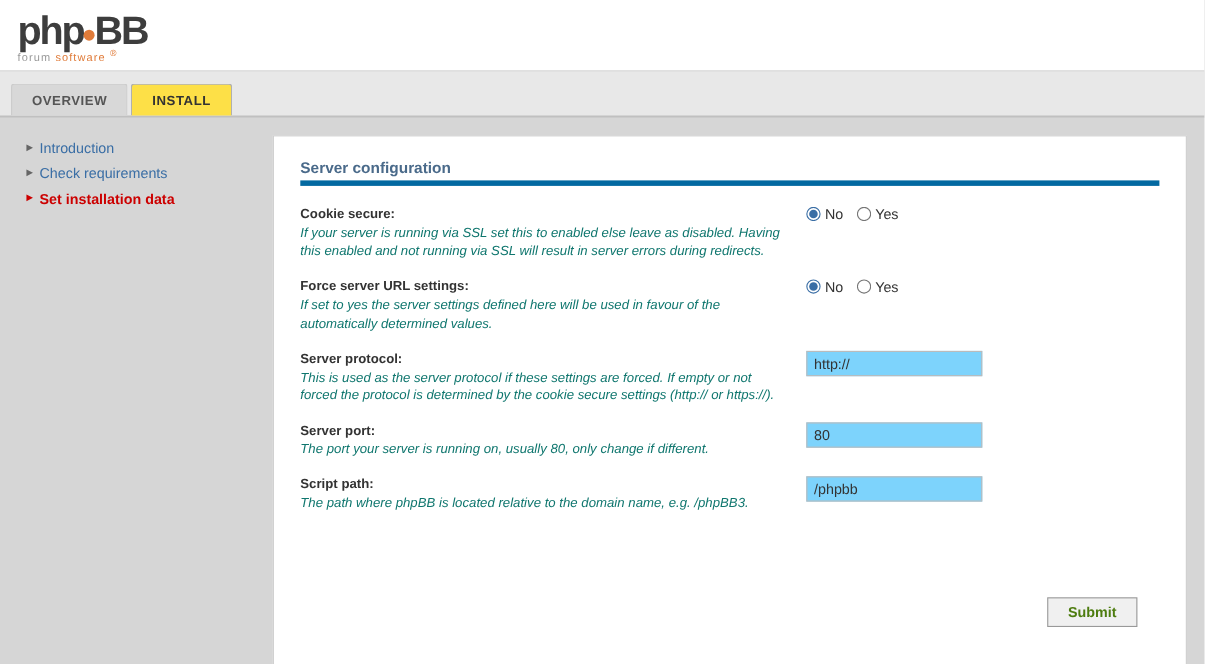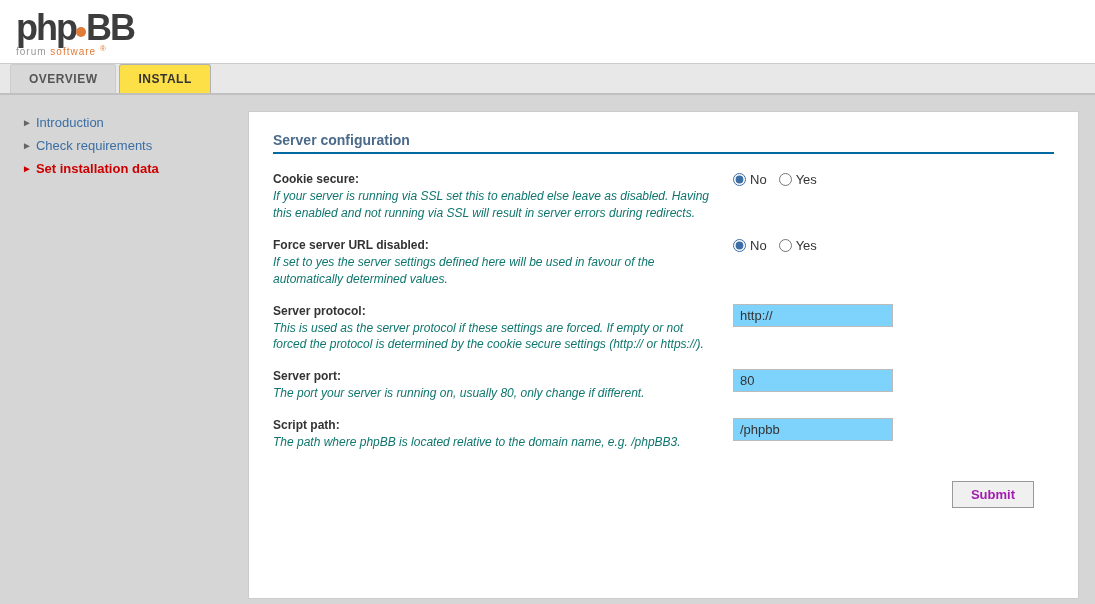--- a/index.html
+++ b/index.html
@@ -42,6 +42,7 @@
       border-radius: 3px 3px 0 0;
       text-transform: uppercase;
       letter-spacing: 0.5px;
+      margin-top: 11px;
     }
     .tab.active {
       background: #fde047;

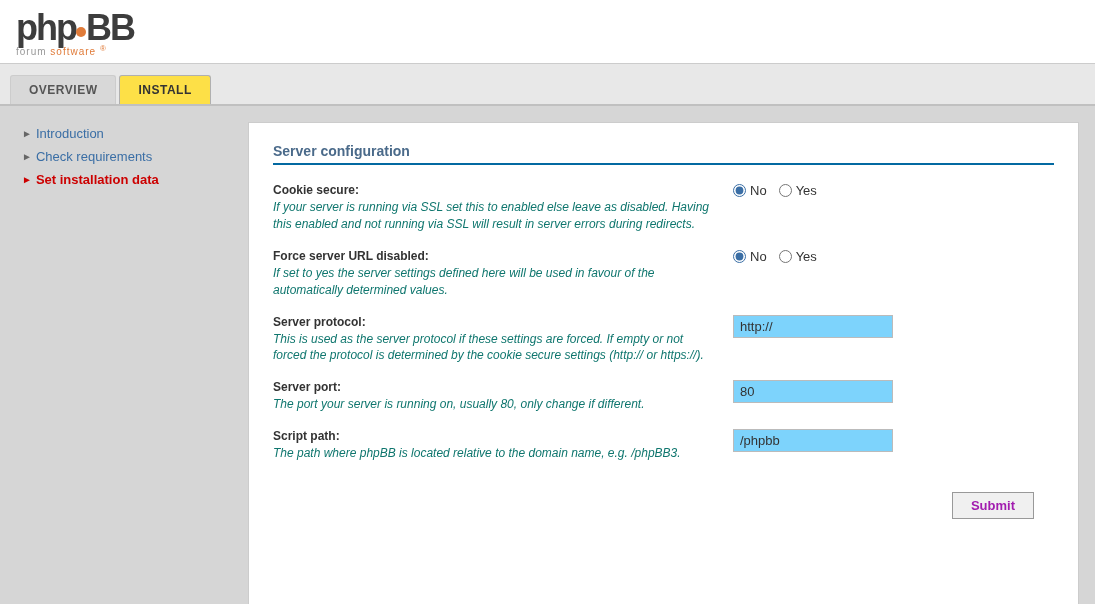--- a/index.html
+++ b/index.html
@@ -102,7 +102,7 @@
       font-size: 14px;
       font-weight: bold;
       color: #4a6a8a;
-      border-bottom: 2px solid #0369a1;
+      border-bottom: 5px solid #0369a1;
       padding-bottom: 4px;
       margin-bottom: 18px;
     }

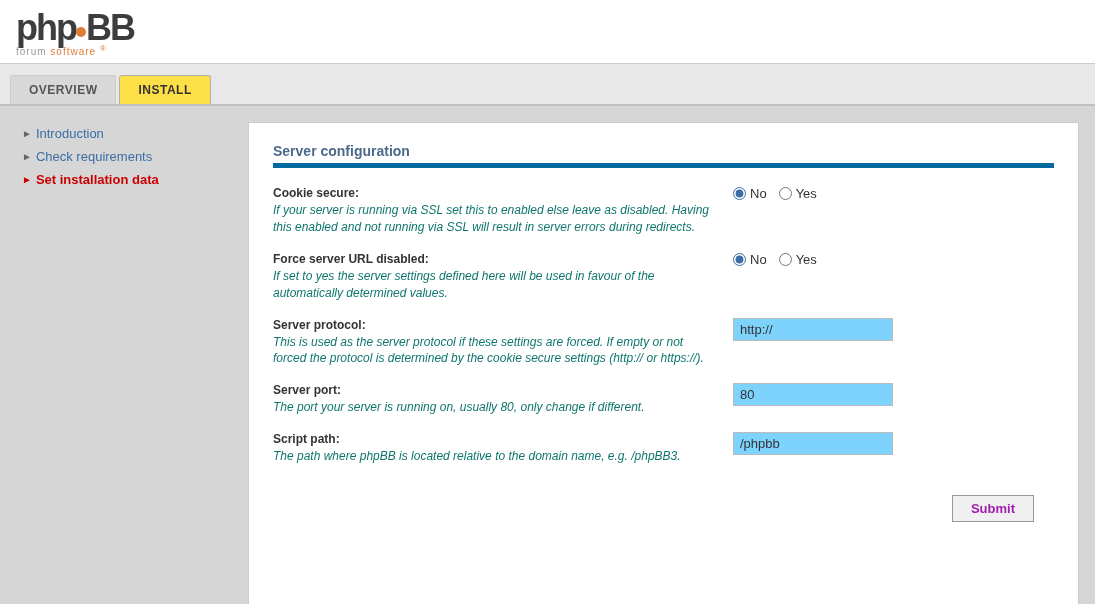--- a/index.html
+++ b/index.html
@@ -283,7 +283,7 @@
 
     <div class="form-row">
       <div class="form-label-col">
-        <div class="label-title">Force server URL disabled:</div>
+        <div class="label-title">Force server URL settings:</div>
         <div class="label-desc">If set to yes the server settings defined here will be used in favour of the automatically determined values.</div>
       </div>
       <div class="form-control-col">

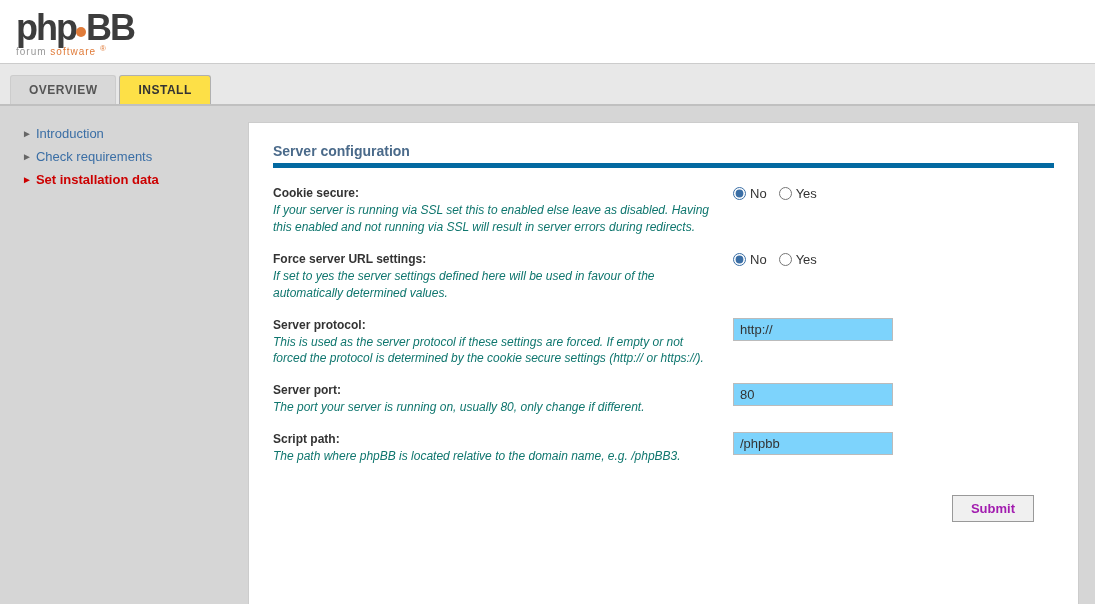--- a/index.html
+++ b/index.html
@@ -179,7 +179,8 @@
       font-size: 13px;
       font-weight: bold;
       cursor: pointer;
-      color: #a21caf;
+      color: #4d7c0f;
+      margin-top: 47px;
     }
 
     

